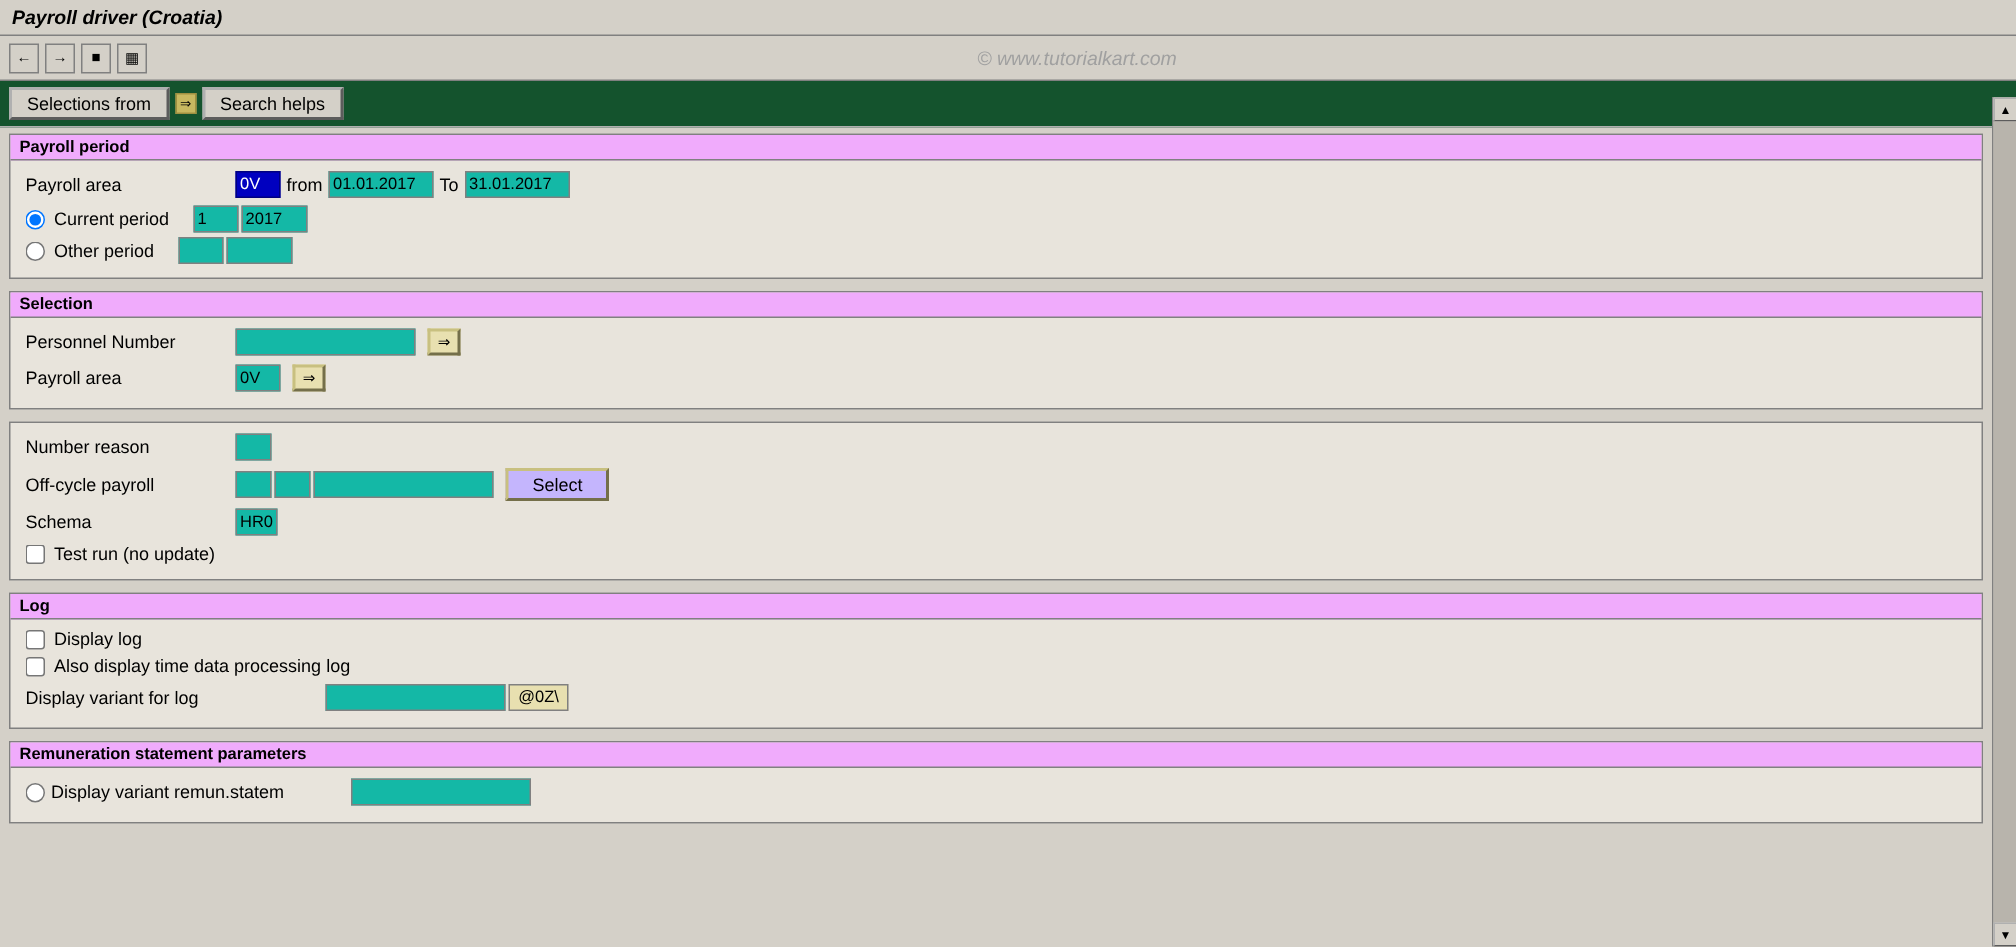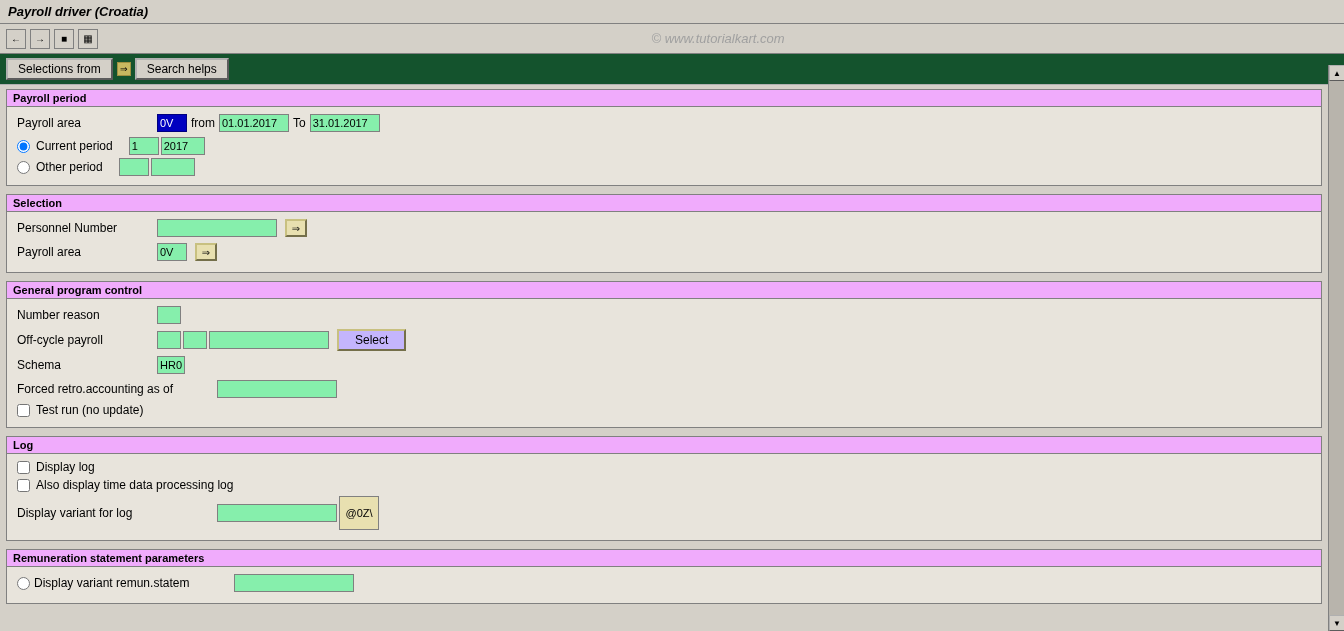--- a/index.html
+++ b/index.html
@@ -156,7 +156,7 @@
     }
     .input-field {
       border: 1px solid #808080;
-      background: #86efac;
+      background: #14b8a6;
       height: 18px;
       font-size: 11px;
       padding: 0 2px;

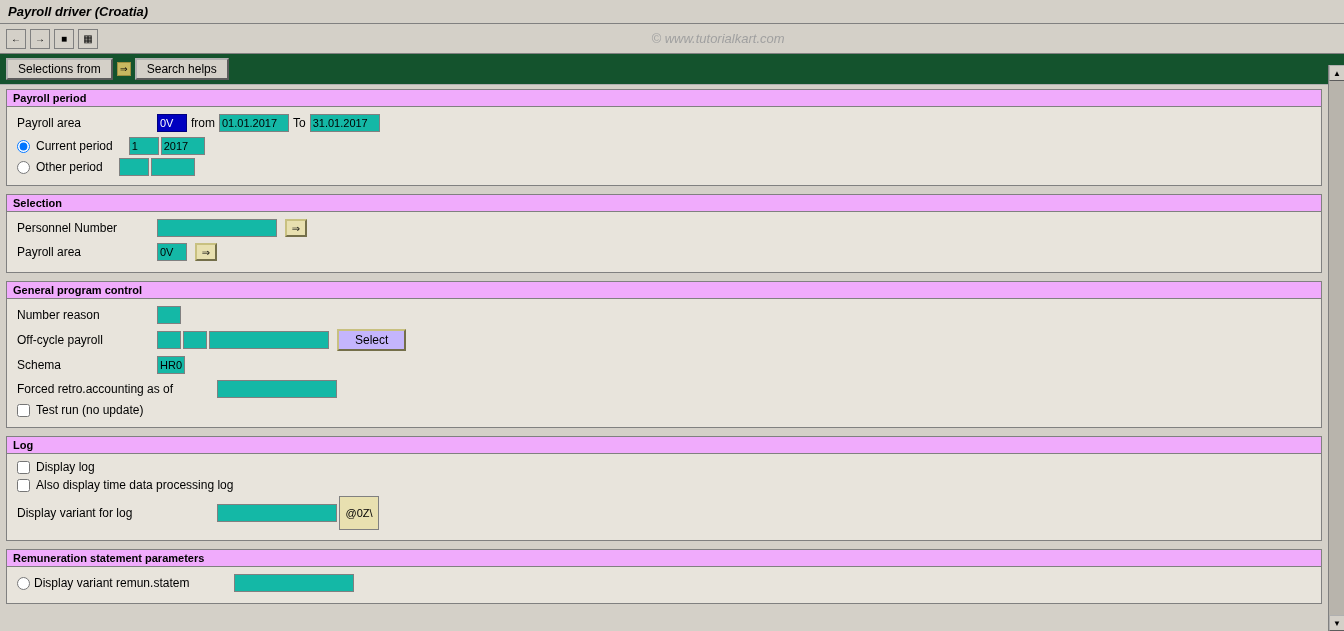--- a/index.html
+++ b/index.html
@@ -320,9 +320,6 @@
   </div>
 
   <div class="section">
-    <div class="section-header">
-      <span>General program control</span>
-    </div>
     <div class="section-body">
       <div class="form-row">
         <span class="form-label">Number reason</span>

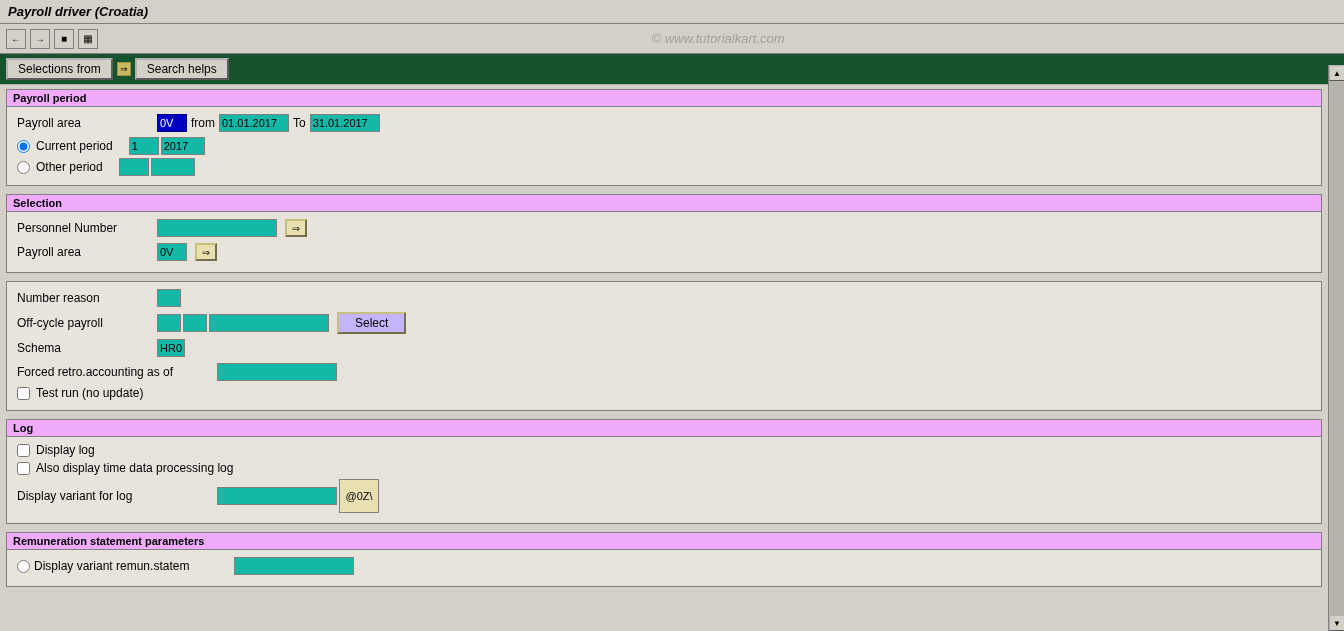--- a/index.html
+++ b/index.html
@@ -338,10 +338,6 @@
         <span class="form-label">Schema</span>
         <input class="input-field" style="width: 28px;" type="text" value="HR00">
       </div>
-      <div class="form-row">
-        <span class="form-label-wide">Forced retro.accounting as of</span>
-        <input class="input-field input-xl" type="text" value="" style="">
-      </div>
       <div class="checkbox-row">
         <input type="checkbox" id="test-run" style="">
         <label for="test-run">Test run (no update)</label>

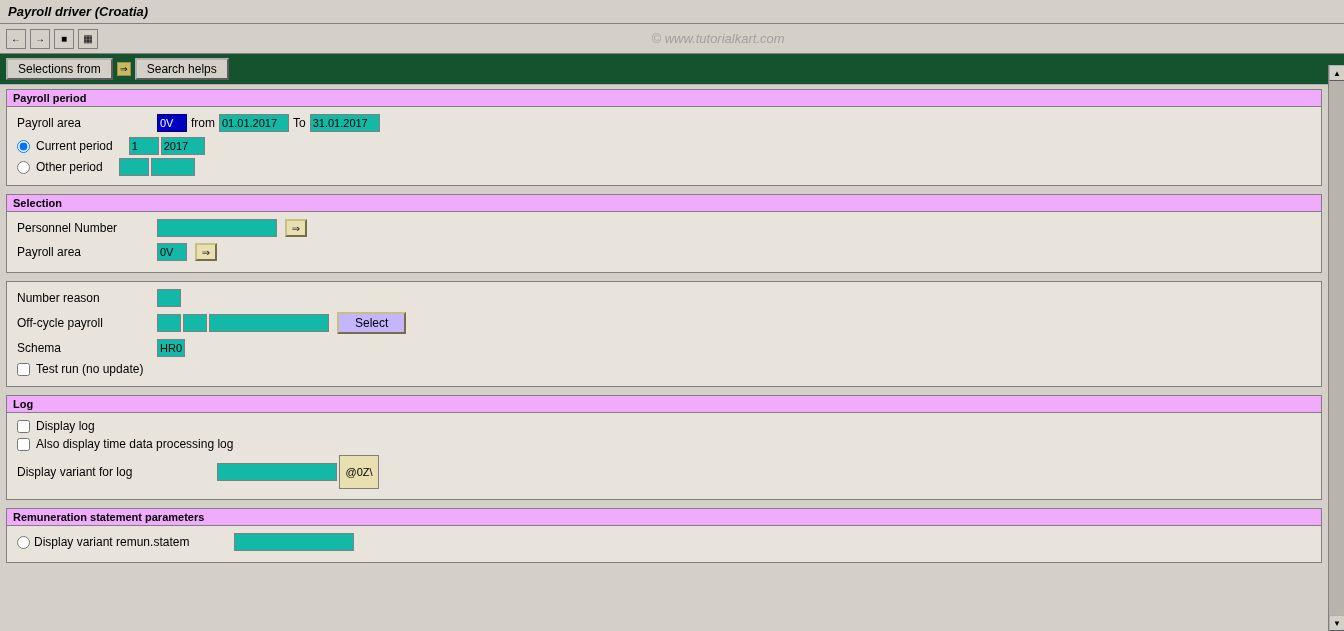--- a/index.html
+++ b/index.html
@@ -229,7 +229,7 @@
     .search-suffix {
       border: 1px solid #808080;
       background: #e8e0b0;
-      height: 34px;
+      height: 18px;
       font-size: 11px;
       padding: 0 2px;
       min-width: 40px;

